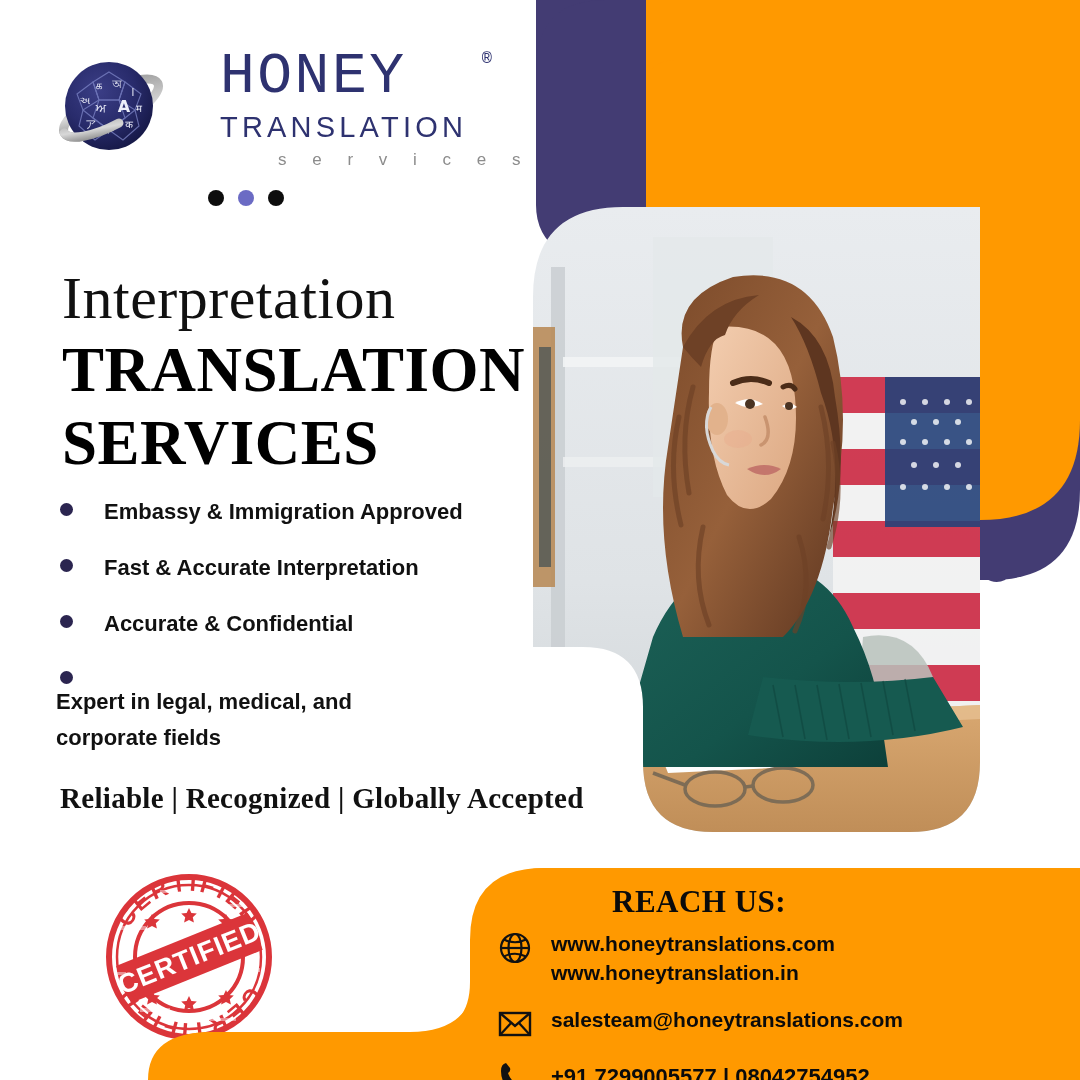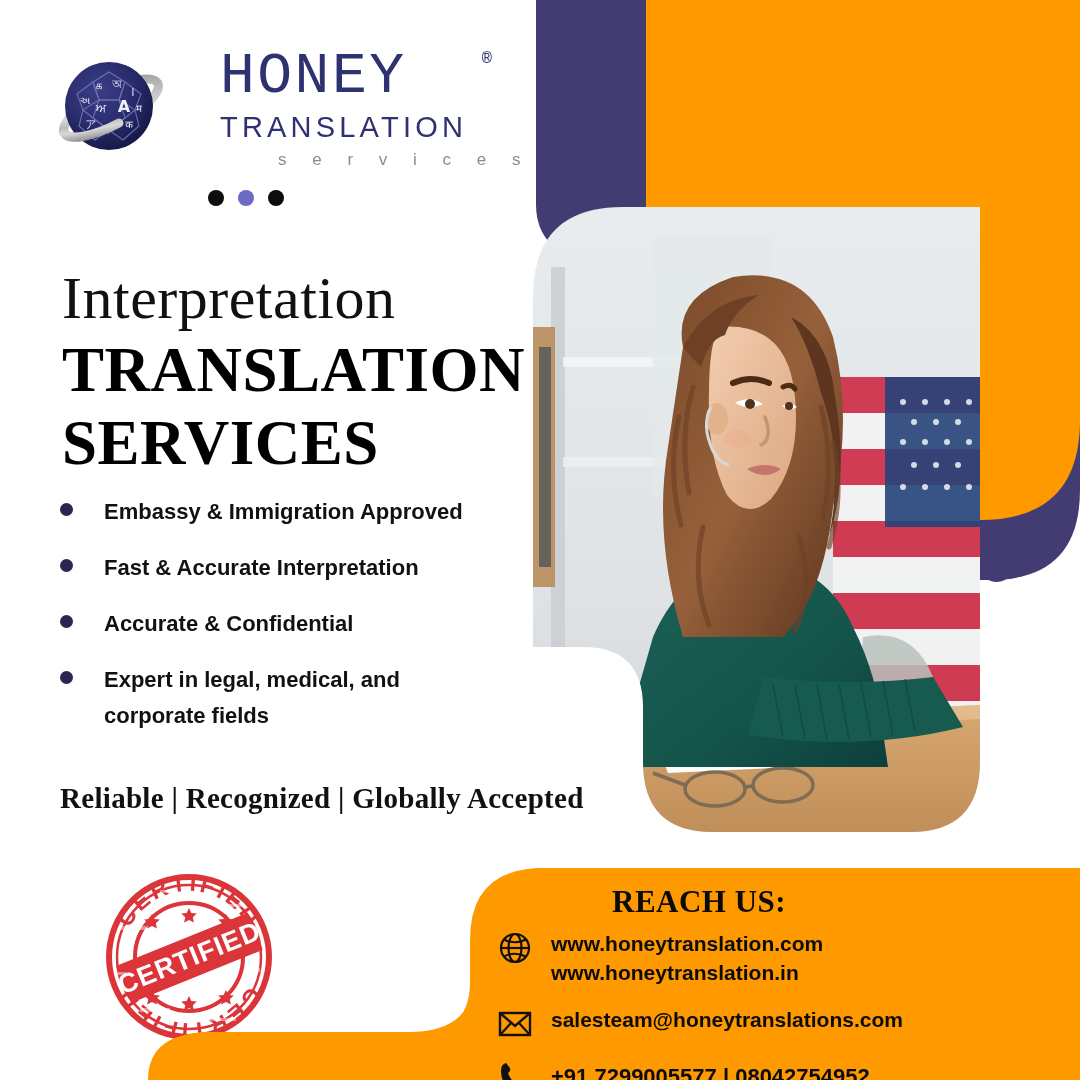--- a/index.html
+++ b/index.html
@@ -61,7 +61,7 @@
   
   .bullets{position:absolute;left:56px;top:494px;width:470px;}
   .bullet-row{display:flex;align-items:flex-start;margin-bottom:20px;}
-  .bullet-row:last-child{margin-bottom:0;}
+  .bullet-row:last-child{margin-bottom:0;flex-direction:column;}
   .bullet-dot{
     flex:0 0 auto;width:13px;height:13px;border-radius:50%;
     margin-top:9px;margin-right:31px;margin-left:4px;

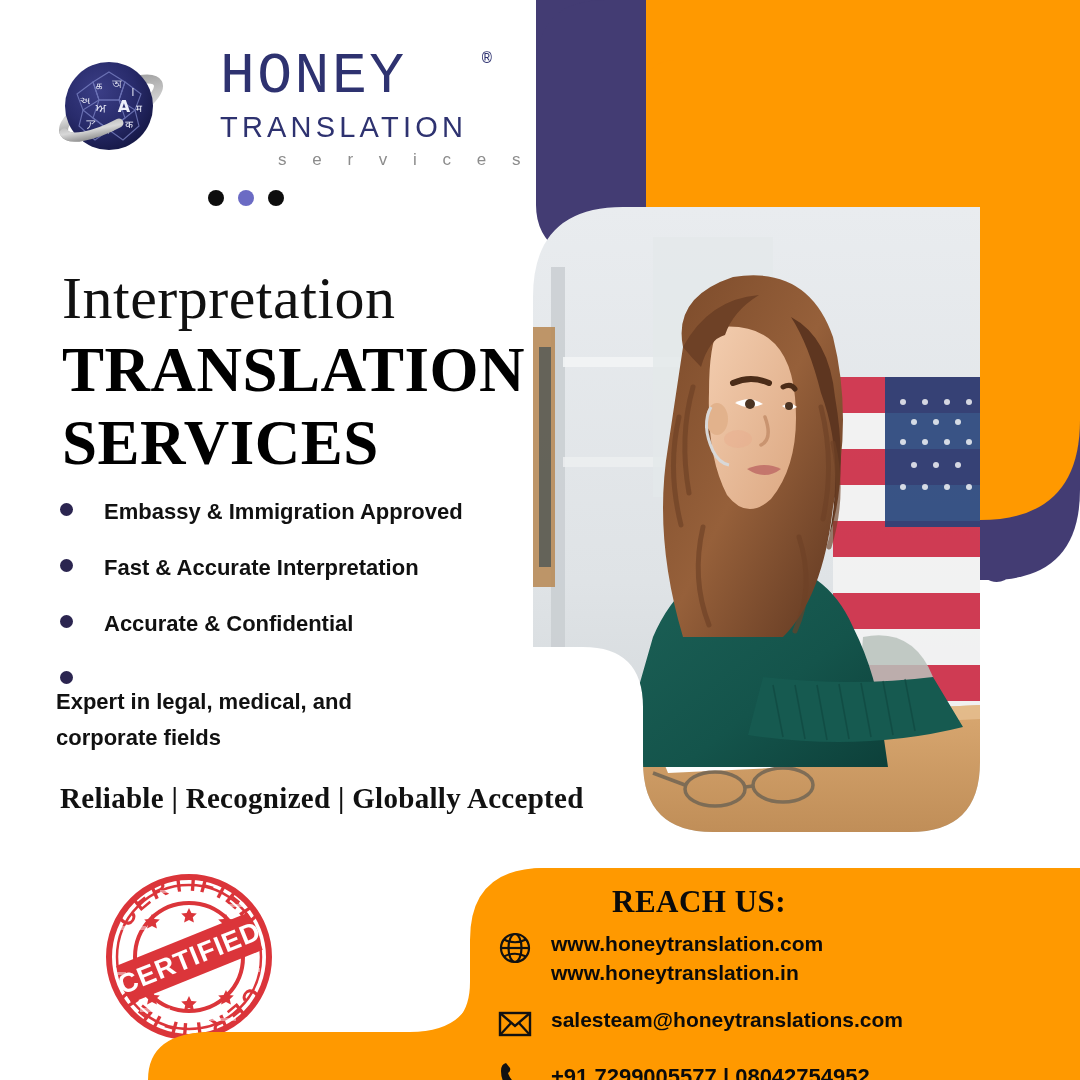--- a/index.html
+++ b/index.html
@@ -444,7 +444,7 @@
         </svg>
       </span>
       <span>
-        <span class="c-text" style="display:block">www.honeytranslation.com</span>
+        <span class="c-text" style="display:block">www.honeytranslations.com</span>
         <span class="c-text" style="display:block">www.honeytranslation.in</span>
       </span>
     </div>

